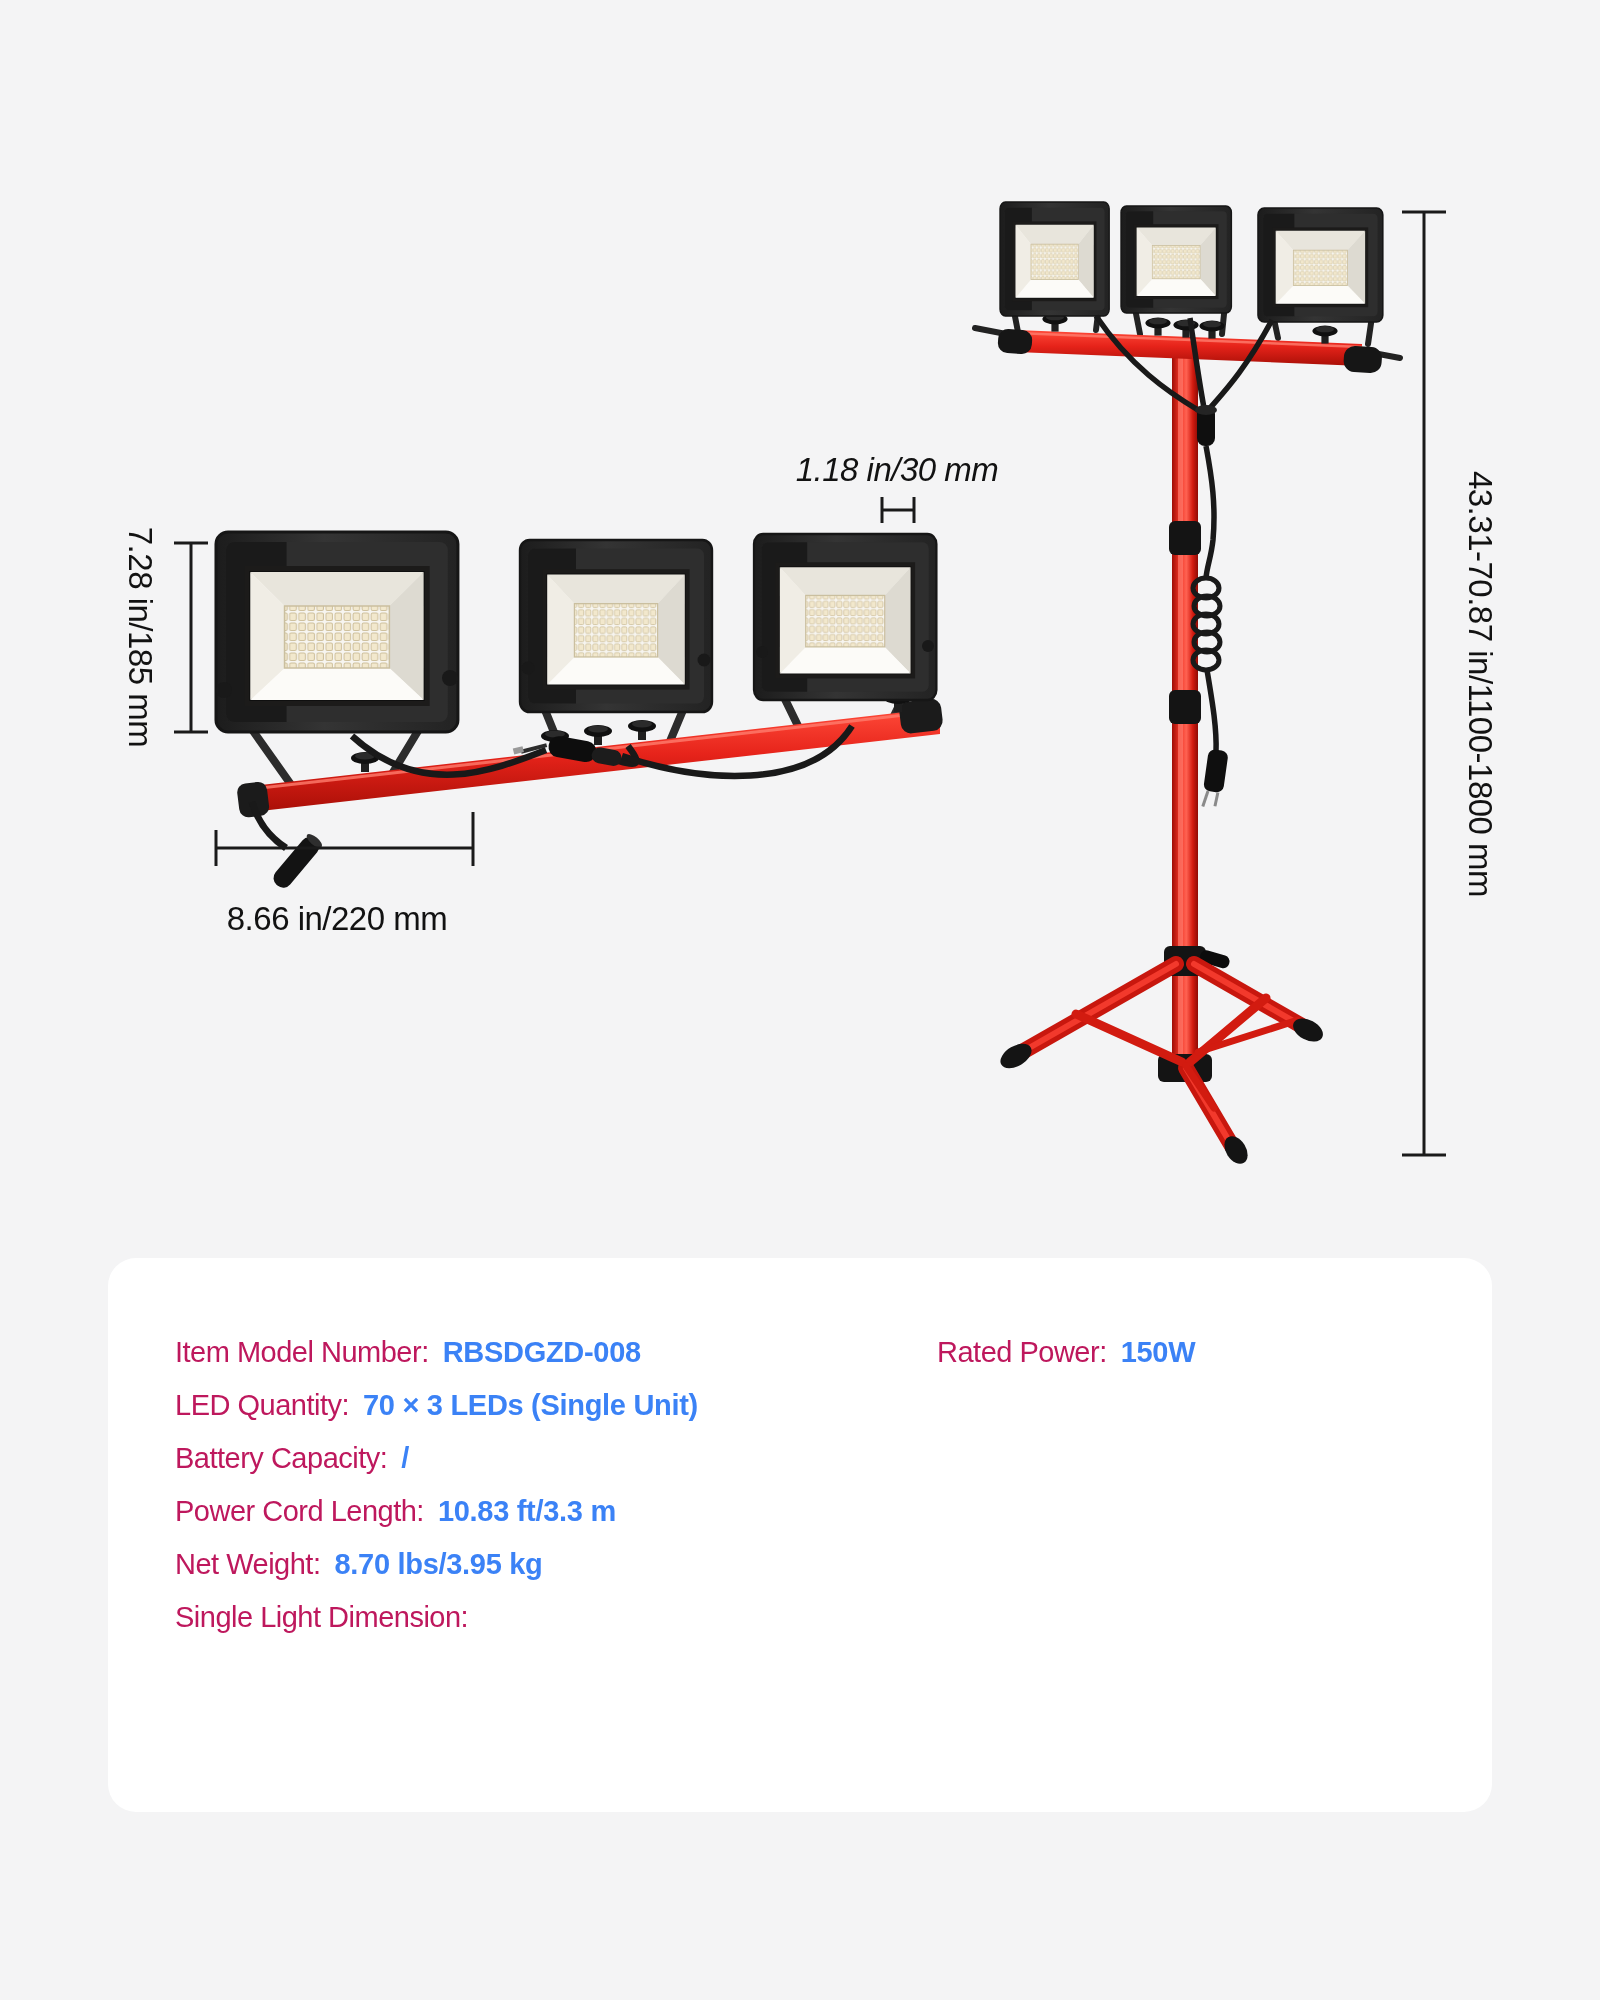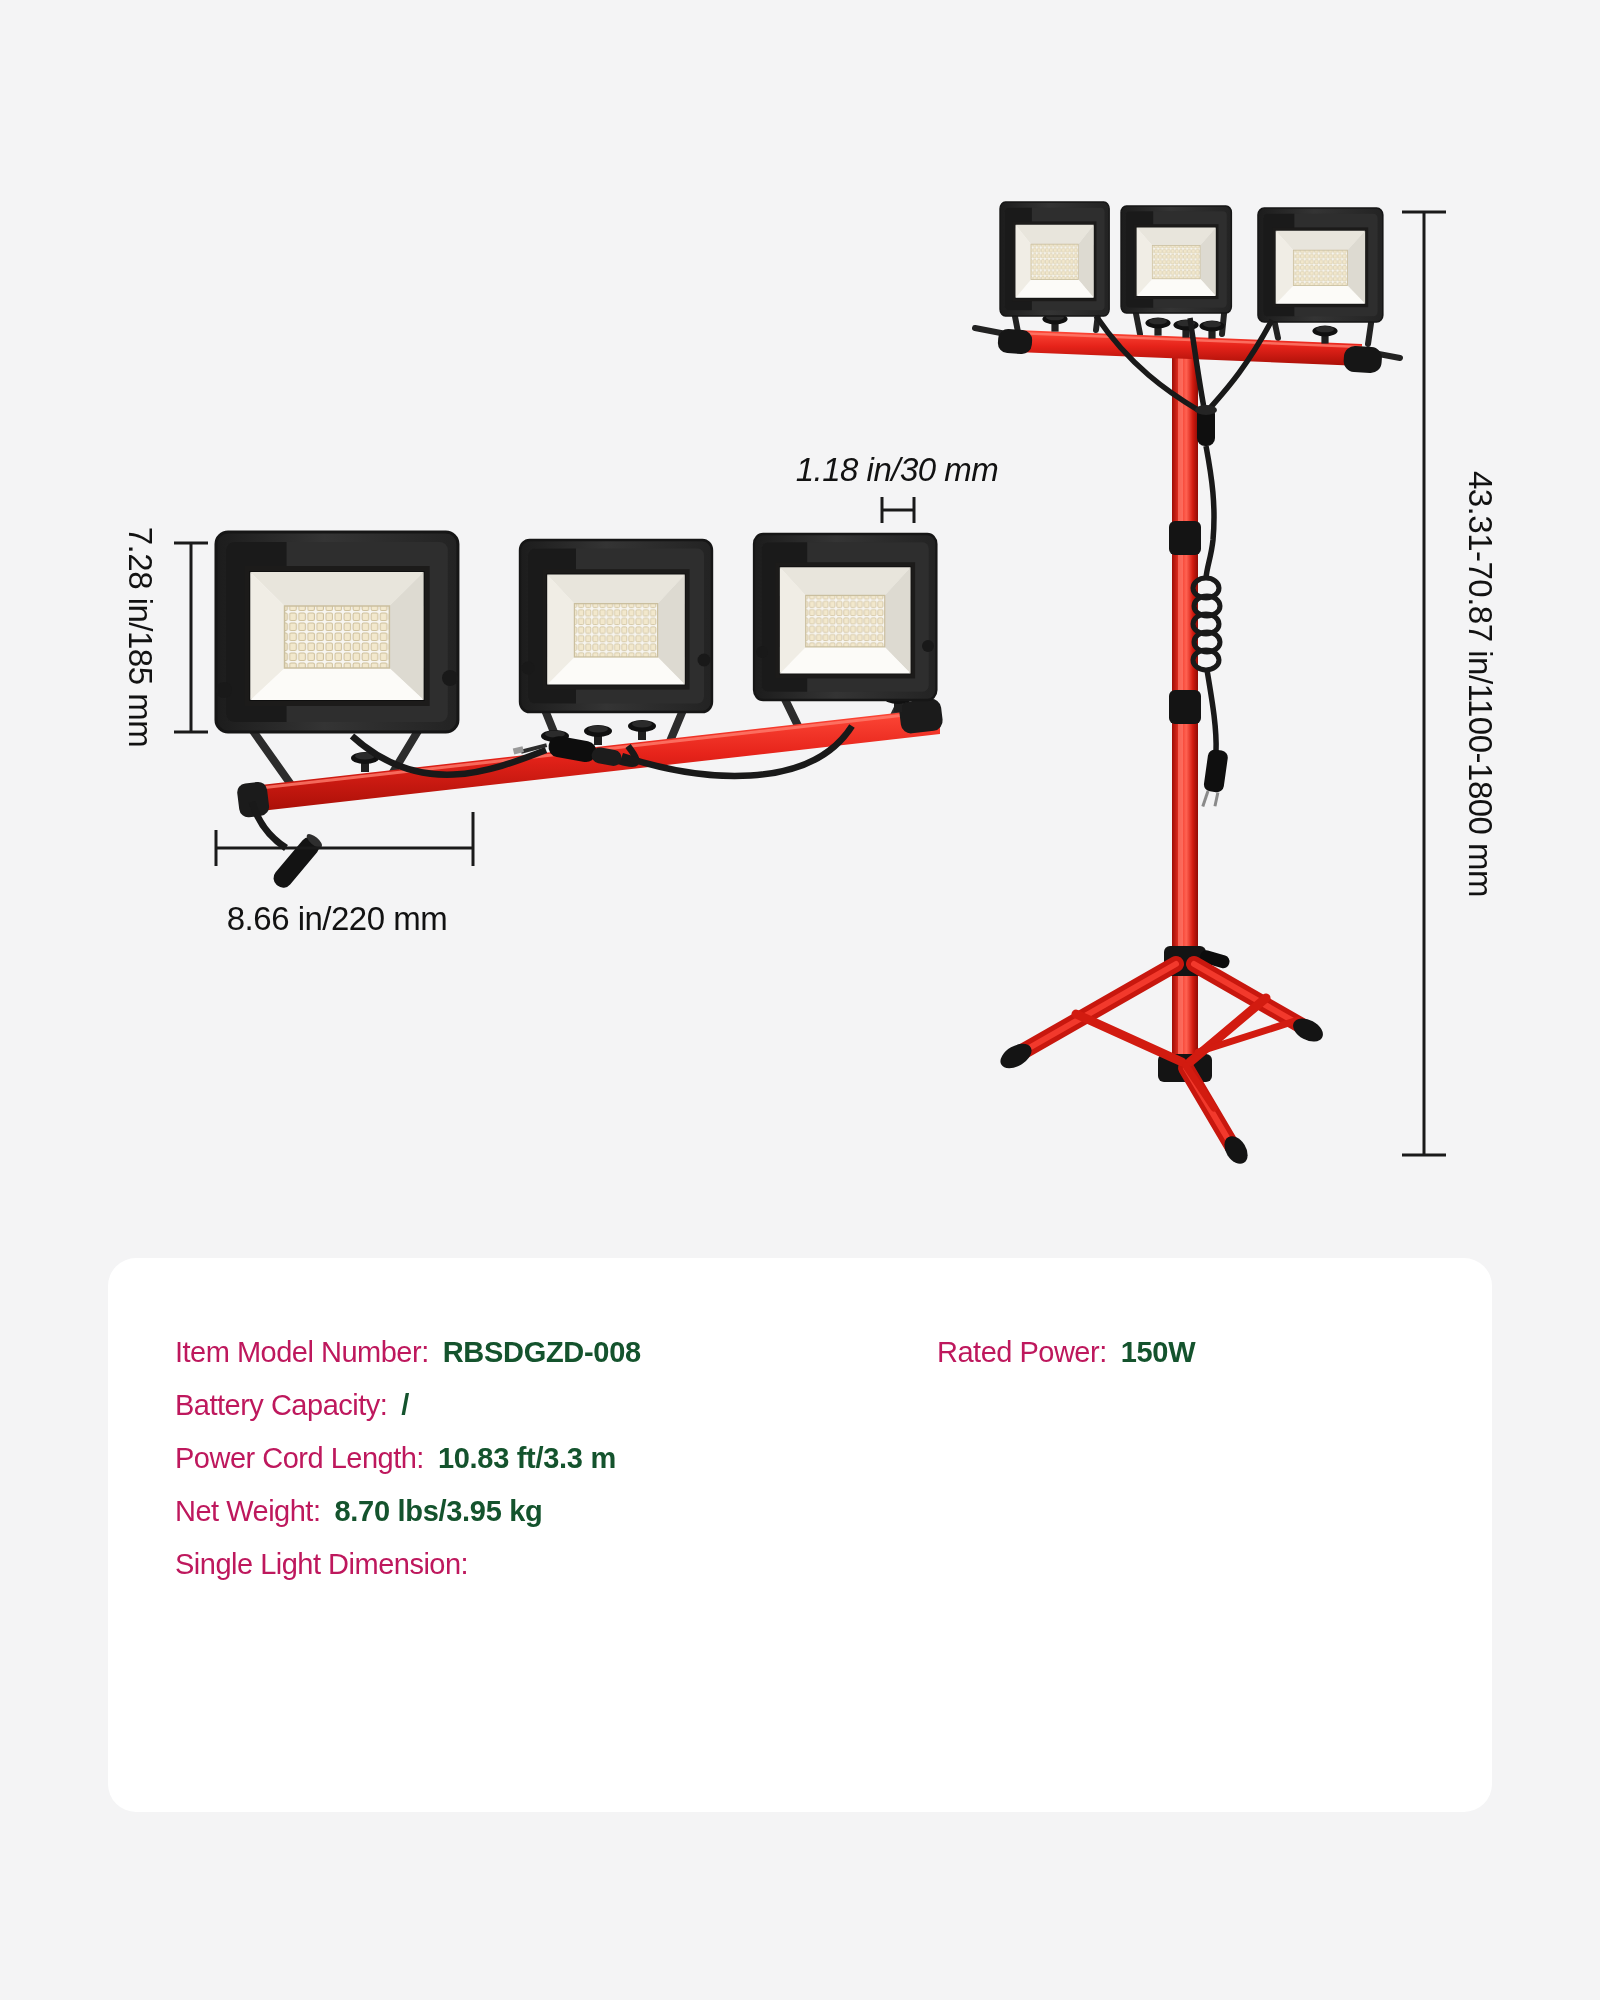--- a/index.html
+++ b/index.html
@@ -16,7 +16,7 @@
   .spec-col.right{left:829px;}
   .spec-row{height:53px;display:flex;align-items:center;white-space:nowrap;}
   .spec-label{color:#be185d;font-size:29px;letter-spacing:-0.5px;}
-  .spec-value{color:#14532d;font-size:29px;font-weight:bold;letter-spacing:-0.3px;margin-left:14px;}
+  .spec-value{color:#3b82f6;font-size:29px;font-weight:bold;letter-spacing:-0.3px;margin-left:14px;}
 </style>
 </head>
 <body>

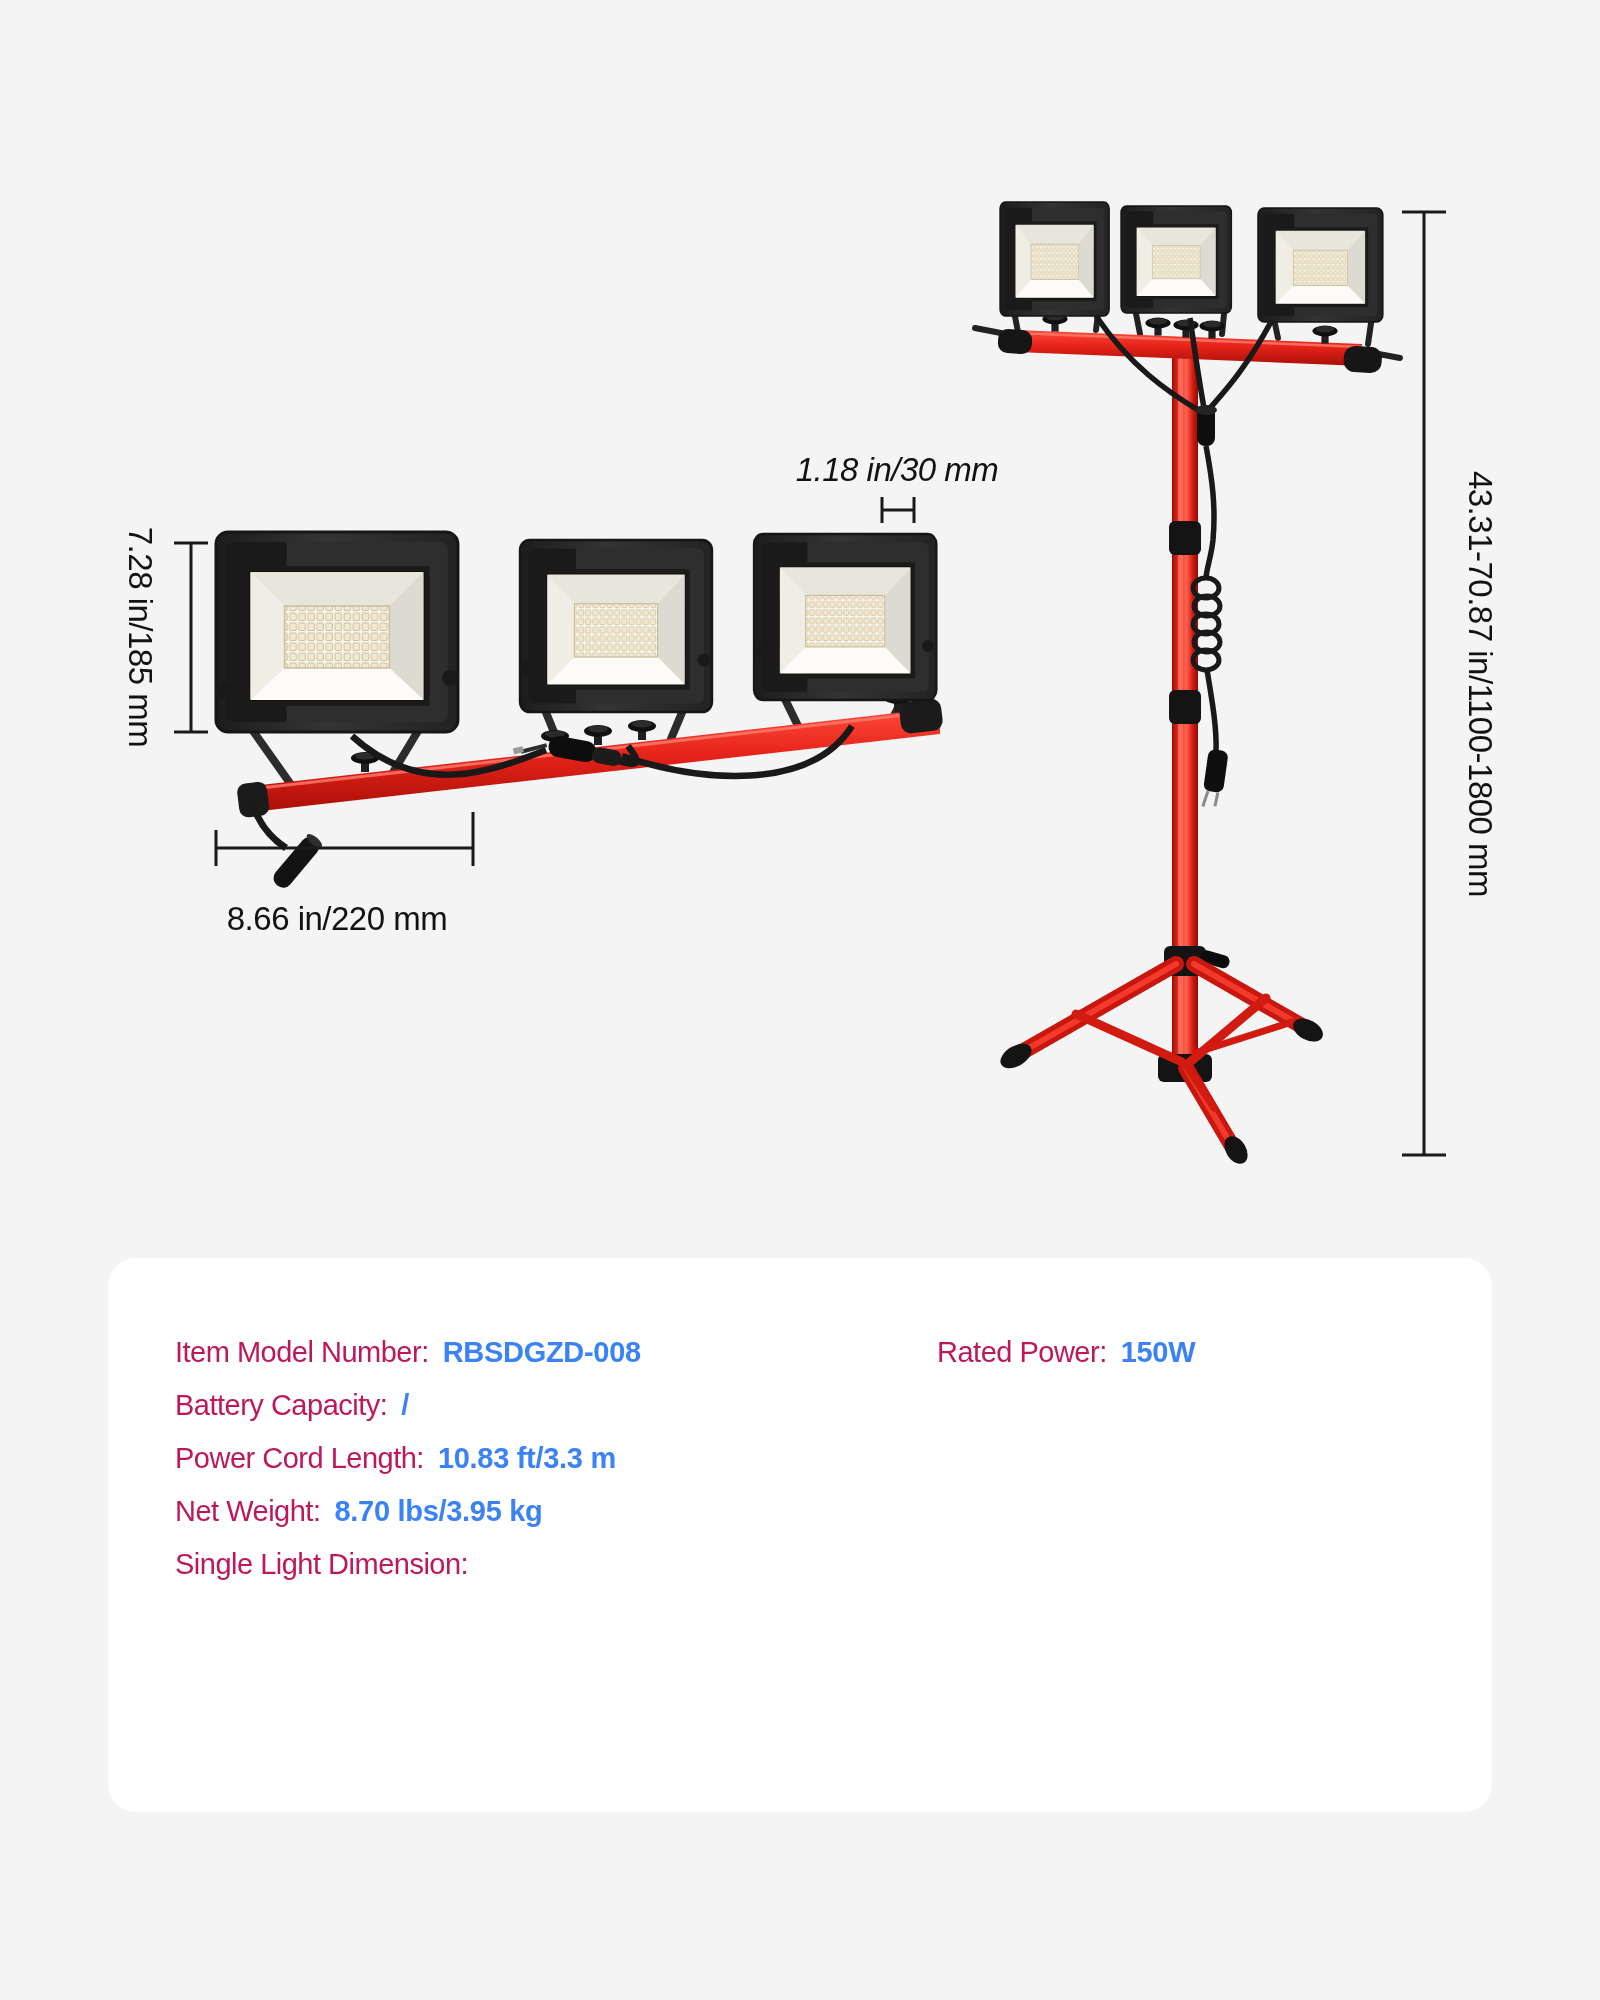--- a/index.html
+++ b/index.html
@@ -249,6 +249,10 @@
         <span class="spec-value">RBSDGZD-008</span>
       </div>
       <div class="spec-row">
+        <span class="spec-label">LED Quantity:</span>
+        <span class="spec-value">70 × 3 LEDs (Single Unit)</span>
+      </div>
+      <div class="spec-row">
         <span class="spec-label">Battery Capacity:</span>
         <span class="spec-value">/</span>
       </div>

